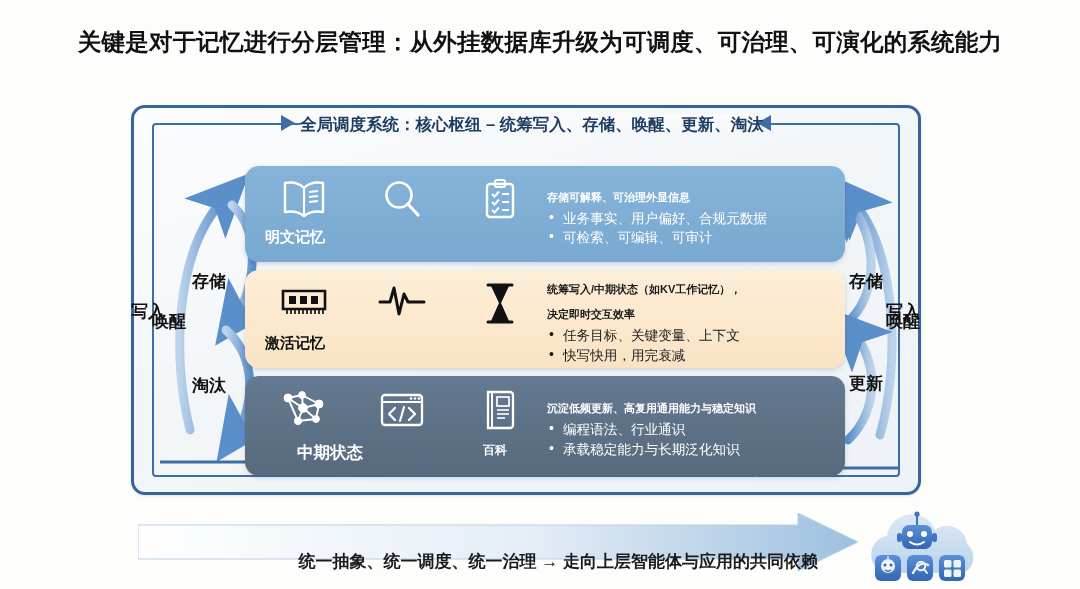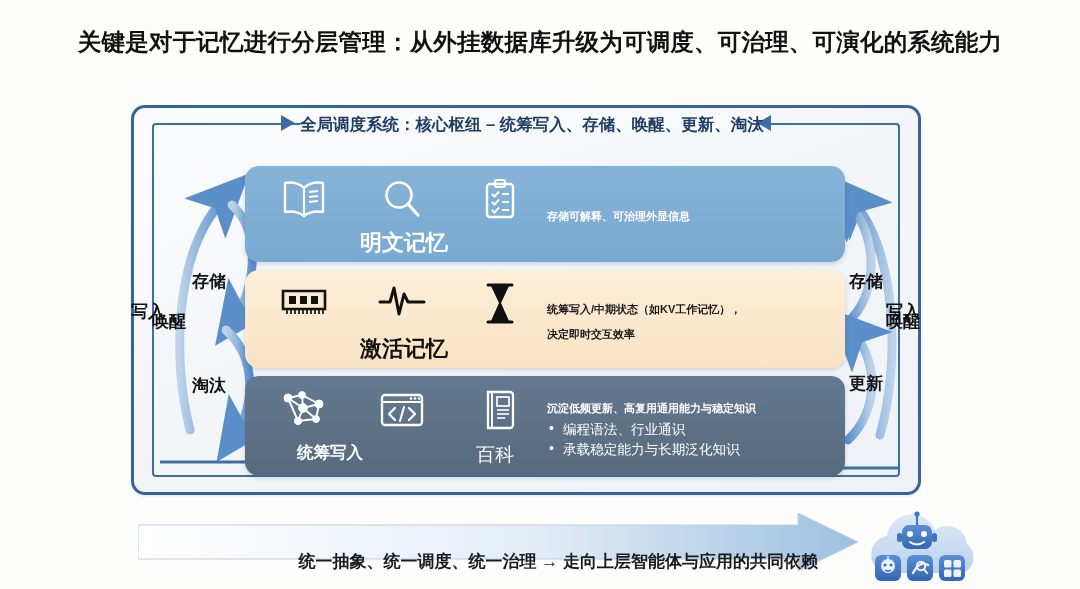--- a/index.html
+++ b/index.html
@@ -201,6 +201,10 @@
     </div>
     <div class="card-text">
       <div class="card-head">存储可解释、可治理外显信息</div>
+      <ul class="card-bullets">
+        <li>业务事实、用户偏好、合规元数据</li>
+        <li>可检索、可编辑、可审计</li>
+      </ul>
     </div>
   </div>
 

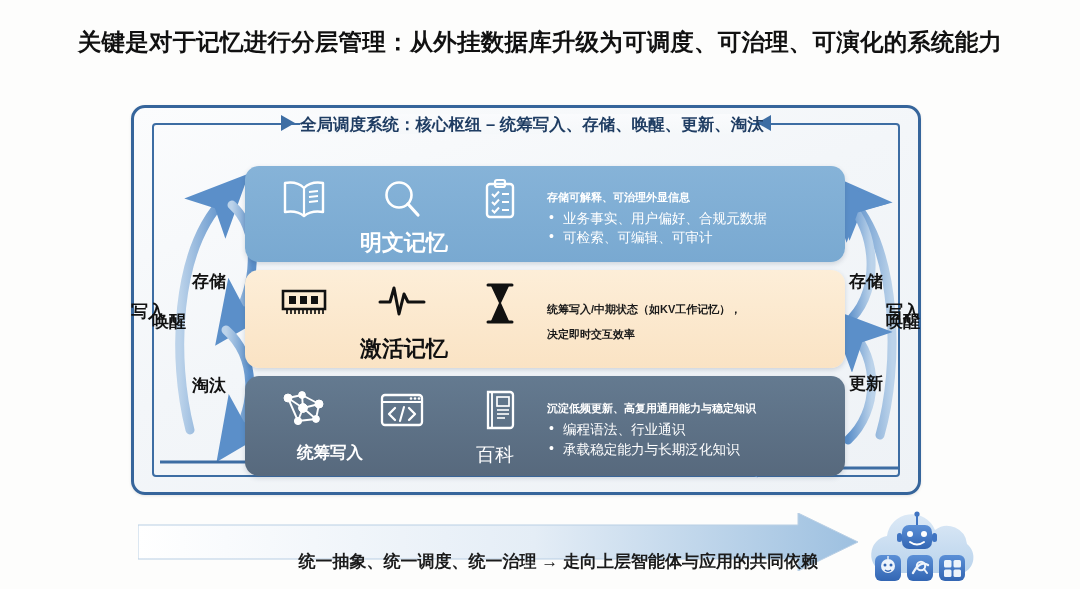--- a/index.html
+++ b/index.html
@@ -82,8 +82,8 @@
   .icon-col svg { display: block; }
   
   .label-span-3 {
-    position: absolute; width: 278px; text-align: center;
-    font-size: 22px; font-weight: bold; color:#fff; white-space: nowrap;
+    position: absolute; width: 278px; text-align: left;
+    font-size: 15px; font-weight: bold; color:#fff; white-space: nowrap;
   }
 
   .card-text { flex: 1; padding-left: 4px; }

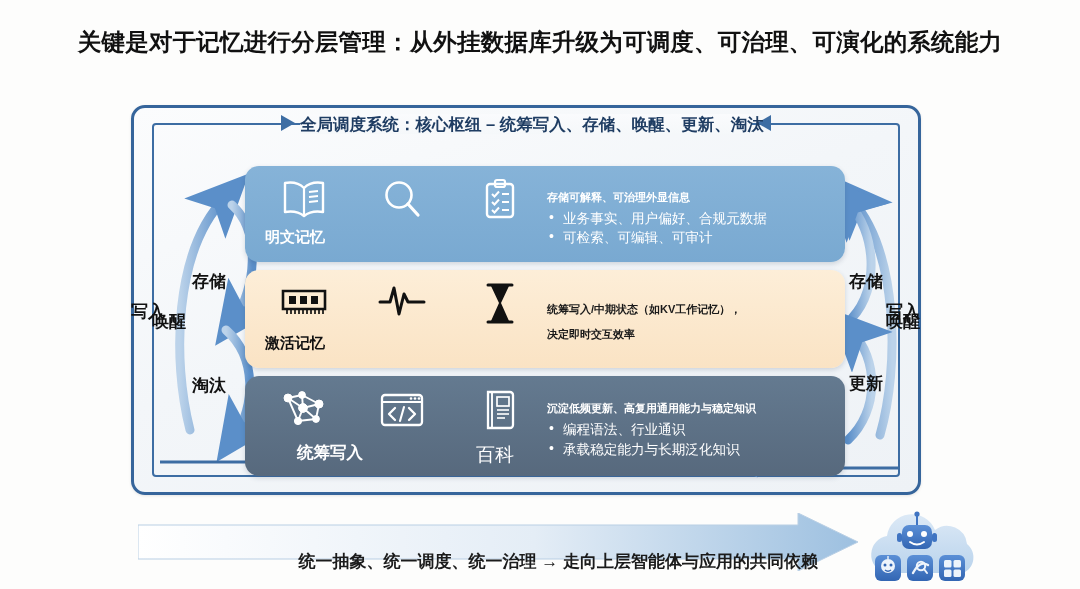--- a/index.html
+++ b/index.html
@@ -247,6 +247,10 @@
     <div class="card-text">
       <div class="card-head">统筹写入/中期状态（如KV工作记忆），</div>
       <div class="card-head">决定即时交互效率</div>
+      <ul class="card-bullets">
+        <li>任务目标、关键变量、上下文</li>
+        <li>快写快用，用完衰减</li>
+      </ul>
     </div>
   </div>
 

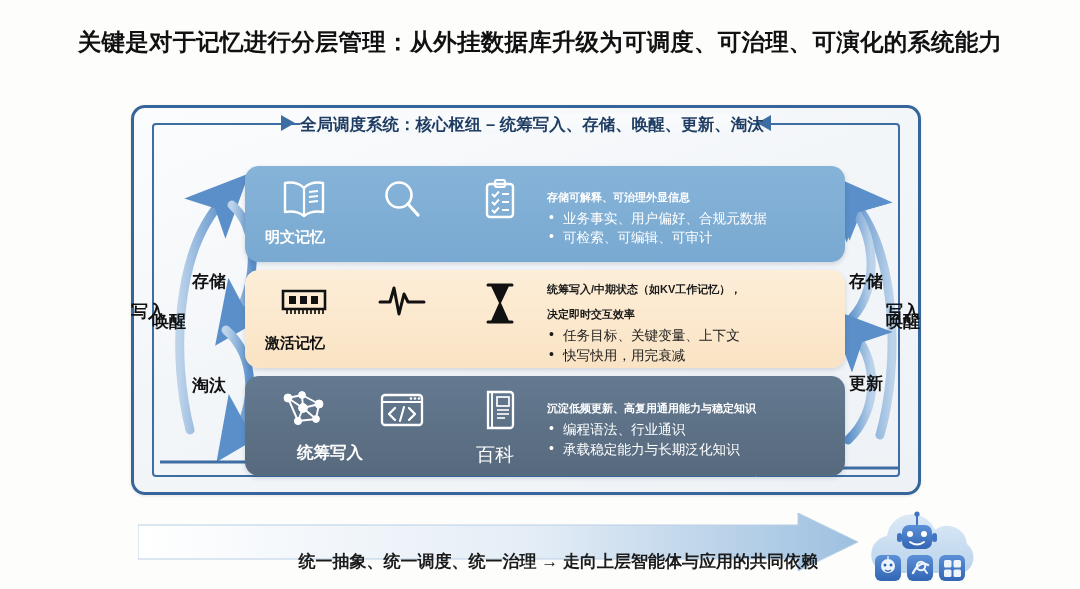--- a/index.html
+++ b/index.html
@@ -302,7 +302,7 @@
           <line x1="16" y1="30" x2="24" y2="30" stroke="#fff" stroke-width="1.6"></line>
         </svg>
       </div>
-      <div style="position:absolute;top:56px;left:-10px;width:150px;text-align:center;font-size:16.5px;font-weight:bold;color:#fff;white-space:nowrap;">统筹写入</div>
+      <div style="position:absolute;top:56px;left:-10px;width:150px;text-align:center;font-size:16.5px;font-weight:bold;color:#fff;white-space:nowrap;">中期状态</div>
       <div style="position:absolute;top:56px;left:190px;width:80px;text-align:center;font-size:19px;font-weight:normal;color:#fff;white-space:nowrap;">百科</div>
     </div>
     <div class="card-text" style="align-self:flex-start;padding-top:16px;">

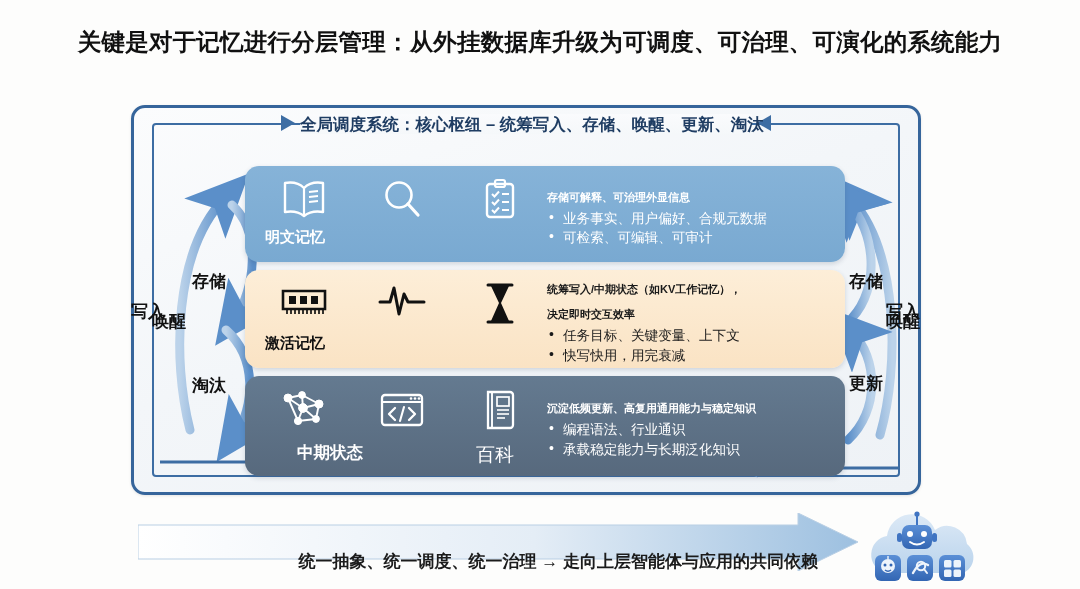--- a/index.html
+++ b/index.html
@@ -303,7 +303,7 @@
         </svg>
       </div>
       <div style="position:absolute;top:56px;left:-10px;width:150px;text-align:center;font-size:16.5px;font-weight:bold;color:#fff;white-space:nowrap;">中期状态</div>
-      <div style="position:absolute;top:56px;left:190px;width:80px;text-align:center;font-size:19px;font-weight:normal;color:#fff;white-space:nowrap;">百科</div>
+      <div style="position:absolute;top:56px;left:190px;width:80px;text-align:center;font-size:12px;font-weight:bold;color:#fff;white-space:nowrap;">百科</div>
     </div>
     <div class="card-text" style="align-self:flex-start;padding-top:16px;">
       <div class="card-head">沉淀低频更新、高复用通用能力与稳定知识</div>

